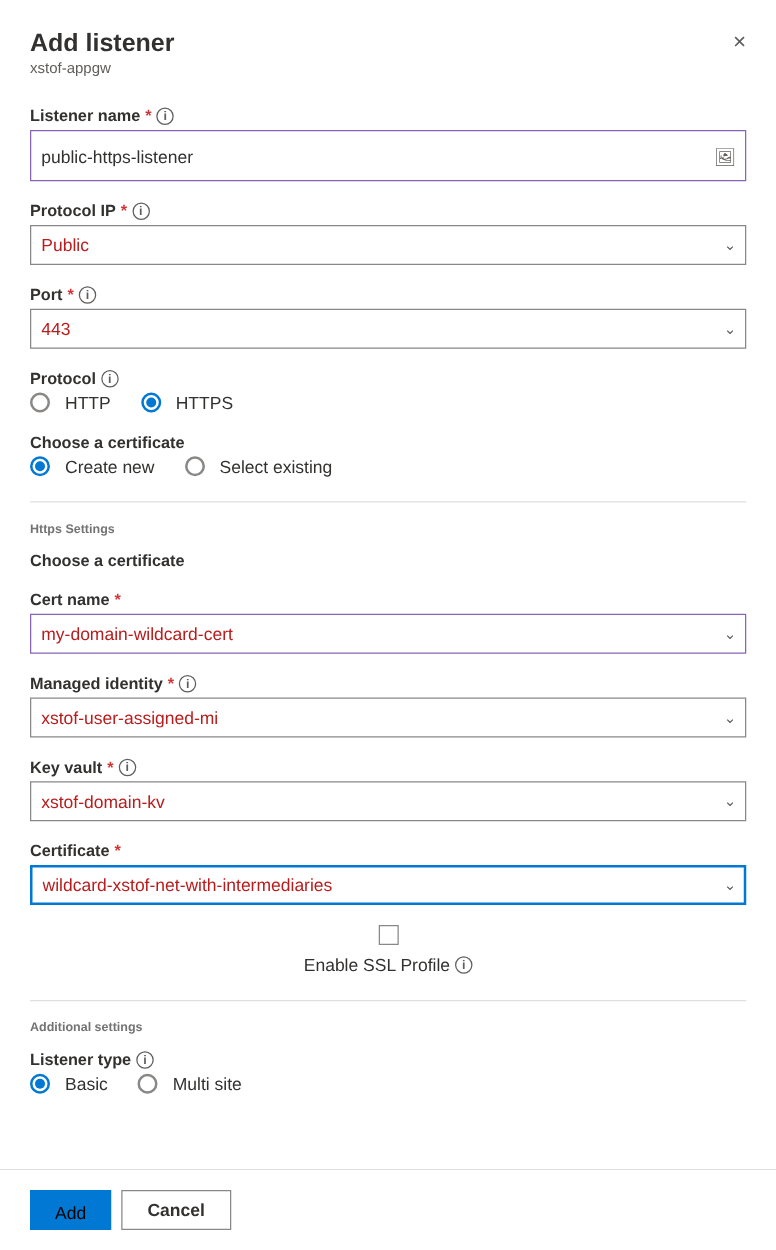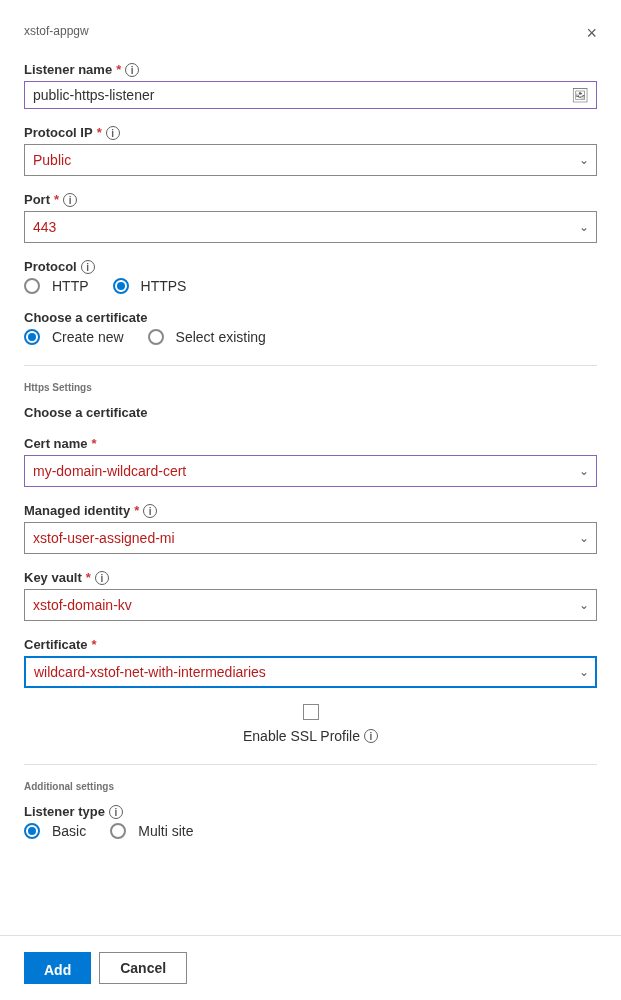--- a/index.html
+++ b/index.html
@@ -244,6 +244,7 @@
   <div class="content-scroll">
     <div class="panel-header">
       <div>
+        <div class="panel-title">Add listener</div>
         <div class="panel-subtitle">xstof-appgw</div>
       </div>
       <button class="close-btn">×</button>

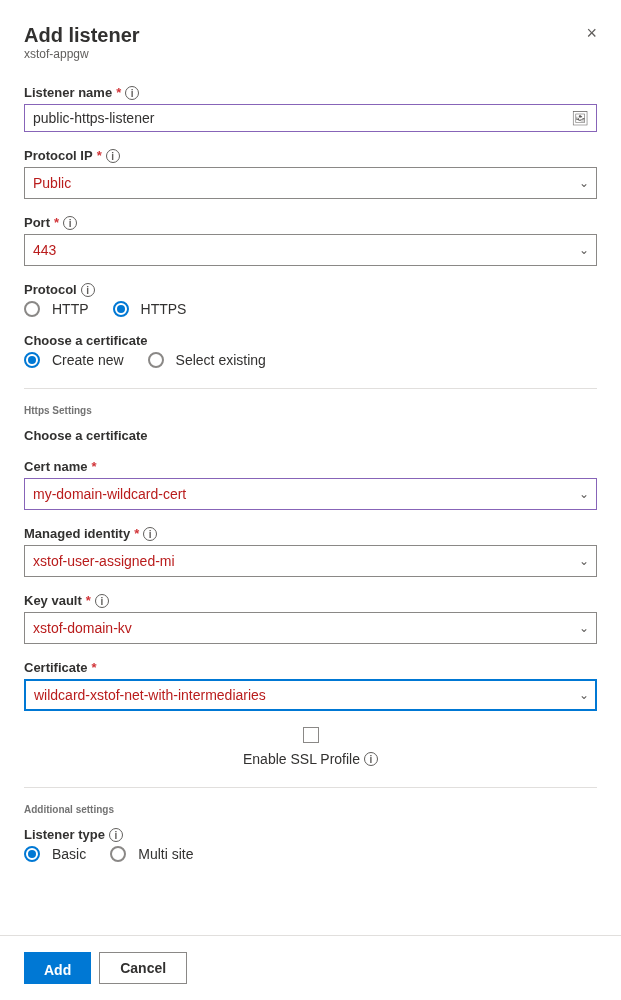--- a/index.html
+++ b/index.html
@@ -73,7 +73,7 @@
     }
     .form-input {
       width: 100%;
-      height: 28px;
+      height: 41px;
       border: 1px solid #8a8886;
       padding: 0 8px;
       font-size: 14px;

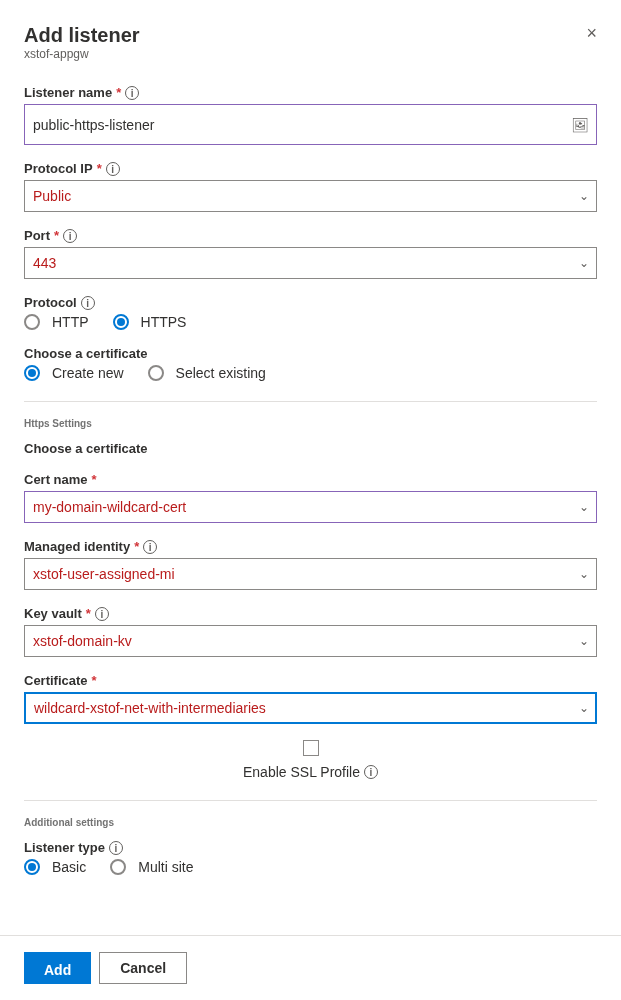--- a/index.html
+++ b/index.html
@@ -209,11 +209,11 @@
     }
     .btn-primary {
       background: #0078d4;
-      color: #ffffff;
+      color: #000000;
       border: none;
       padding: 10px 20px;
       font-size: 14px;
-      font-weight: 700;
+      font-weight: 400;
       cursor: pointer;
       height: 32px;
     }

